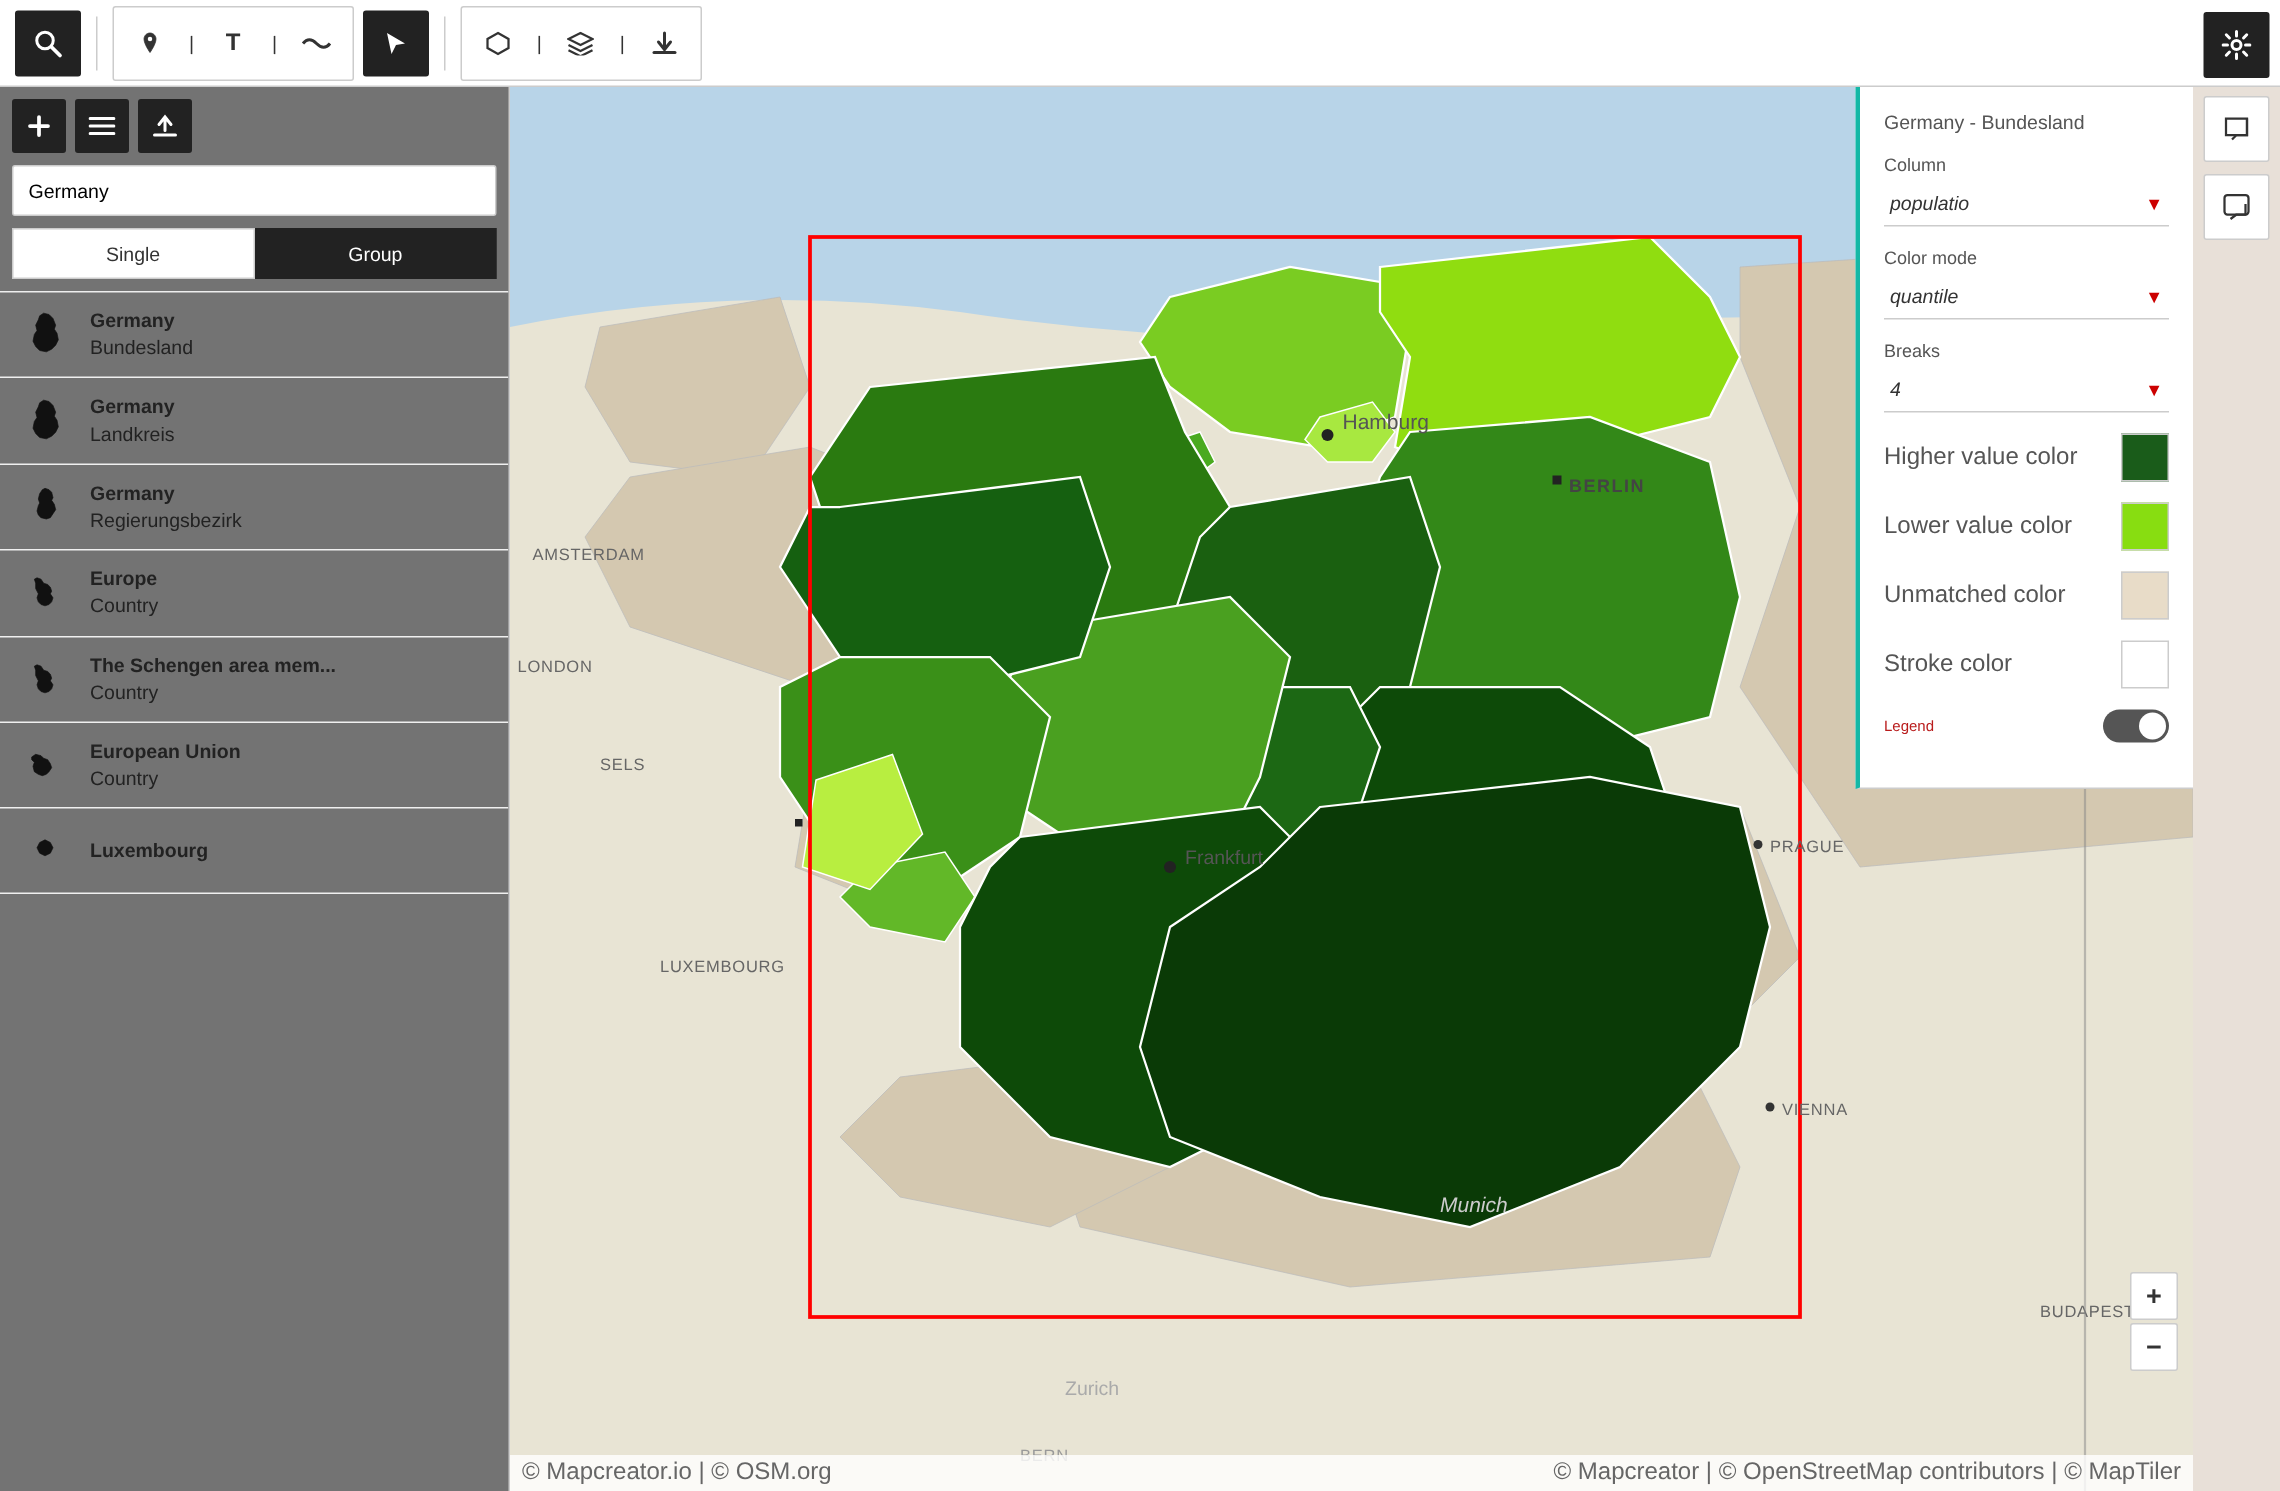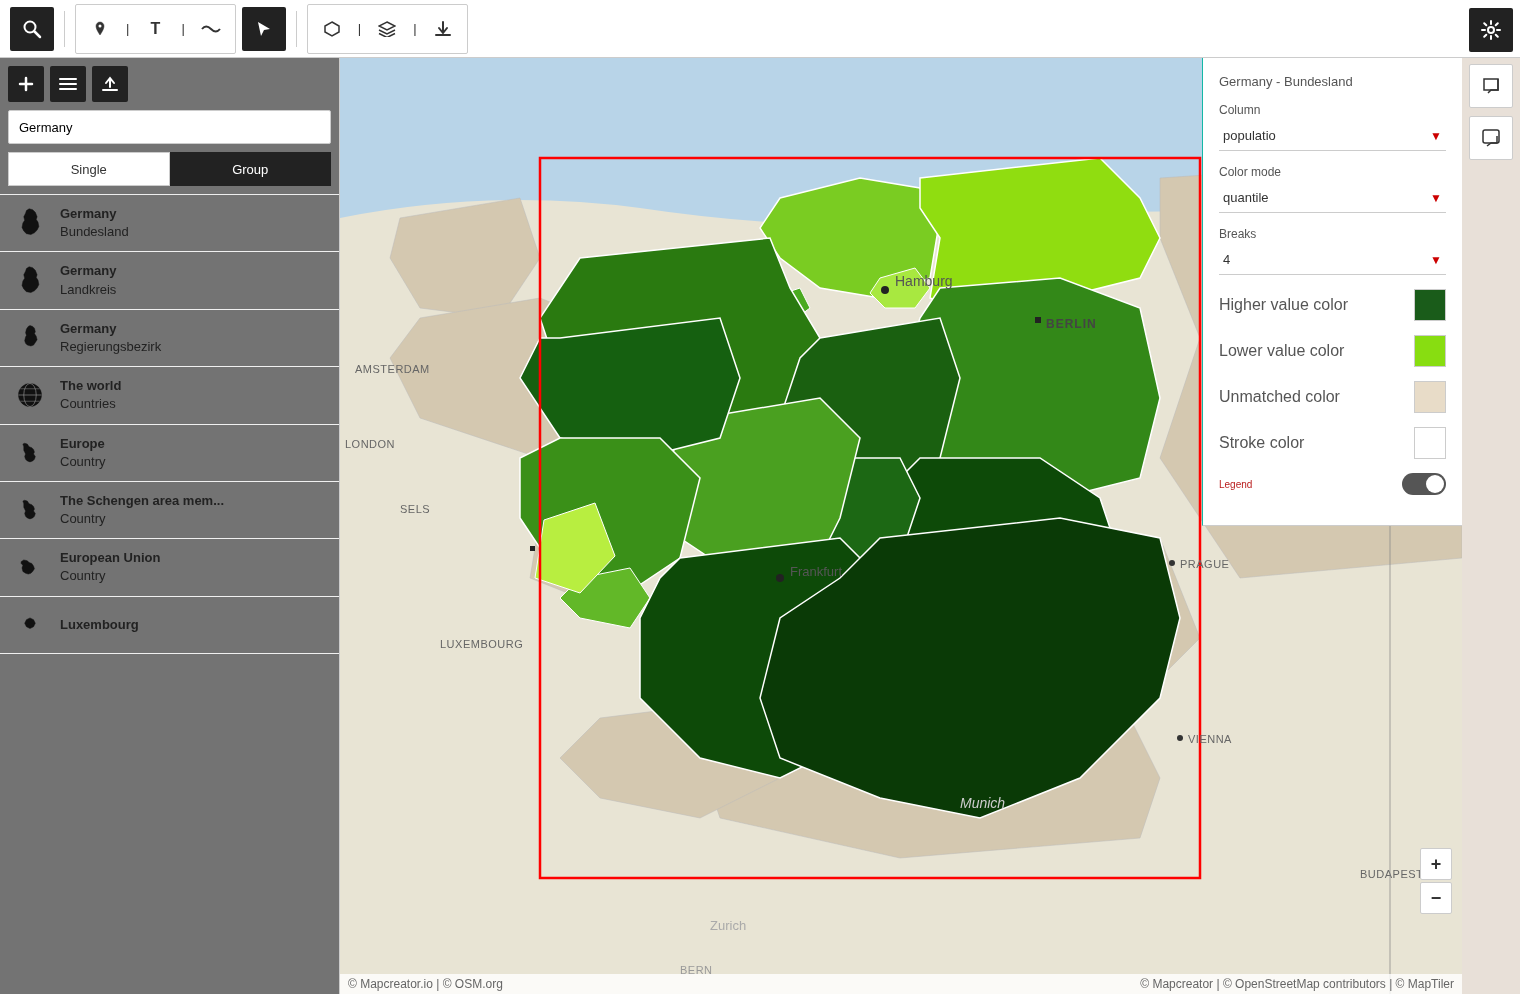--- a/index.html
+++ b/index.html
@@ -111,8 +111,8 @@
 
     
     #right-panel {
-      position: absolute; top: 58px; right: 58px; width: 260px;
-      background: #fff; border-left: 1px solid #14b8a6; border-bottom: 1px solid #ccc;
+      position: absolute; top: 58px; right: 58px; width: 225px;
+      background: #fff; border-left: 3px solid #14b8a6; border-bottom: 1px solid #ccc;
       z-index: 100; padding: 16px;
     }
     .panel-title { font-size: 13px; color: #555; margin-bottom: 14px; }

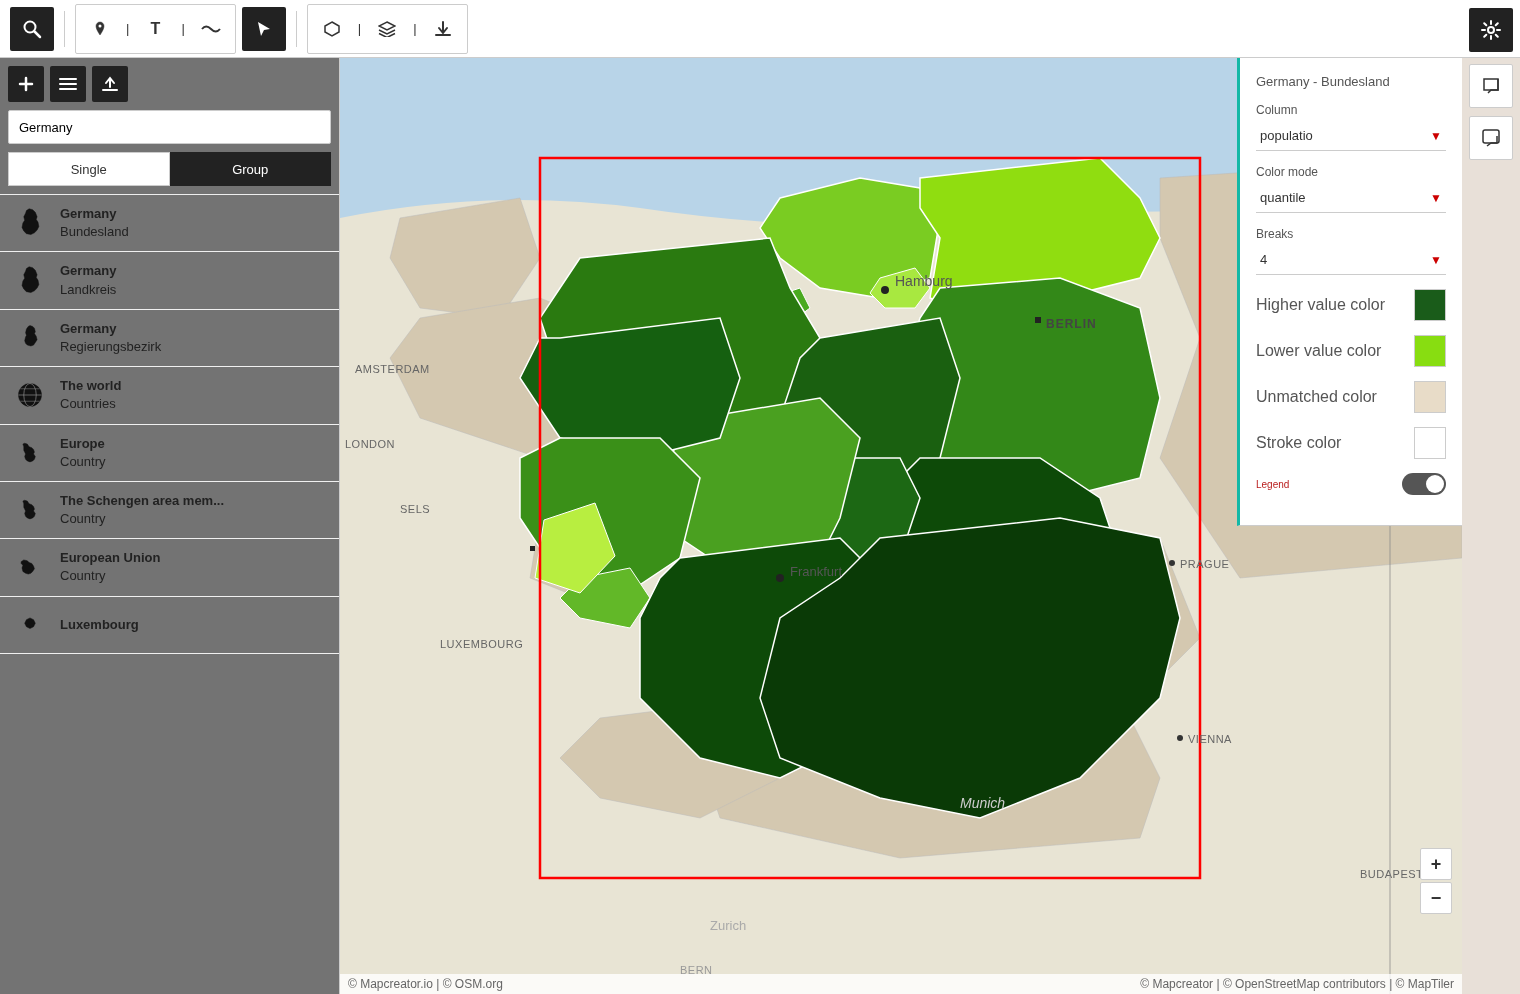--- a/index.html
+++ b/index.html
@@ -122,7 +122,7 @@
       width: 100%; height: 30px; border: none; border-bottom: 1px solid #ccc;
       font-size: 13px; color: #333; background: #fff;
       display: flex; align-items: center; justify-content: space-between;
-      cursor: pointer; padding: 0 4px;
+      cursor: pointer; padding: 0 4px; font-style: italic;
     }
     .panel-select-value { font-size: 13px; color: #333; }
     .panel-select-arrow { color: #c00; font-size: 12px; }

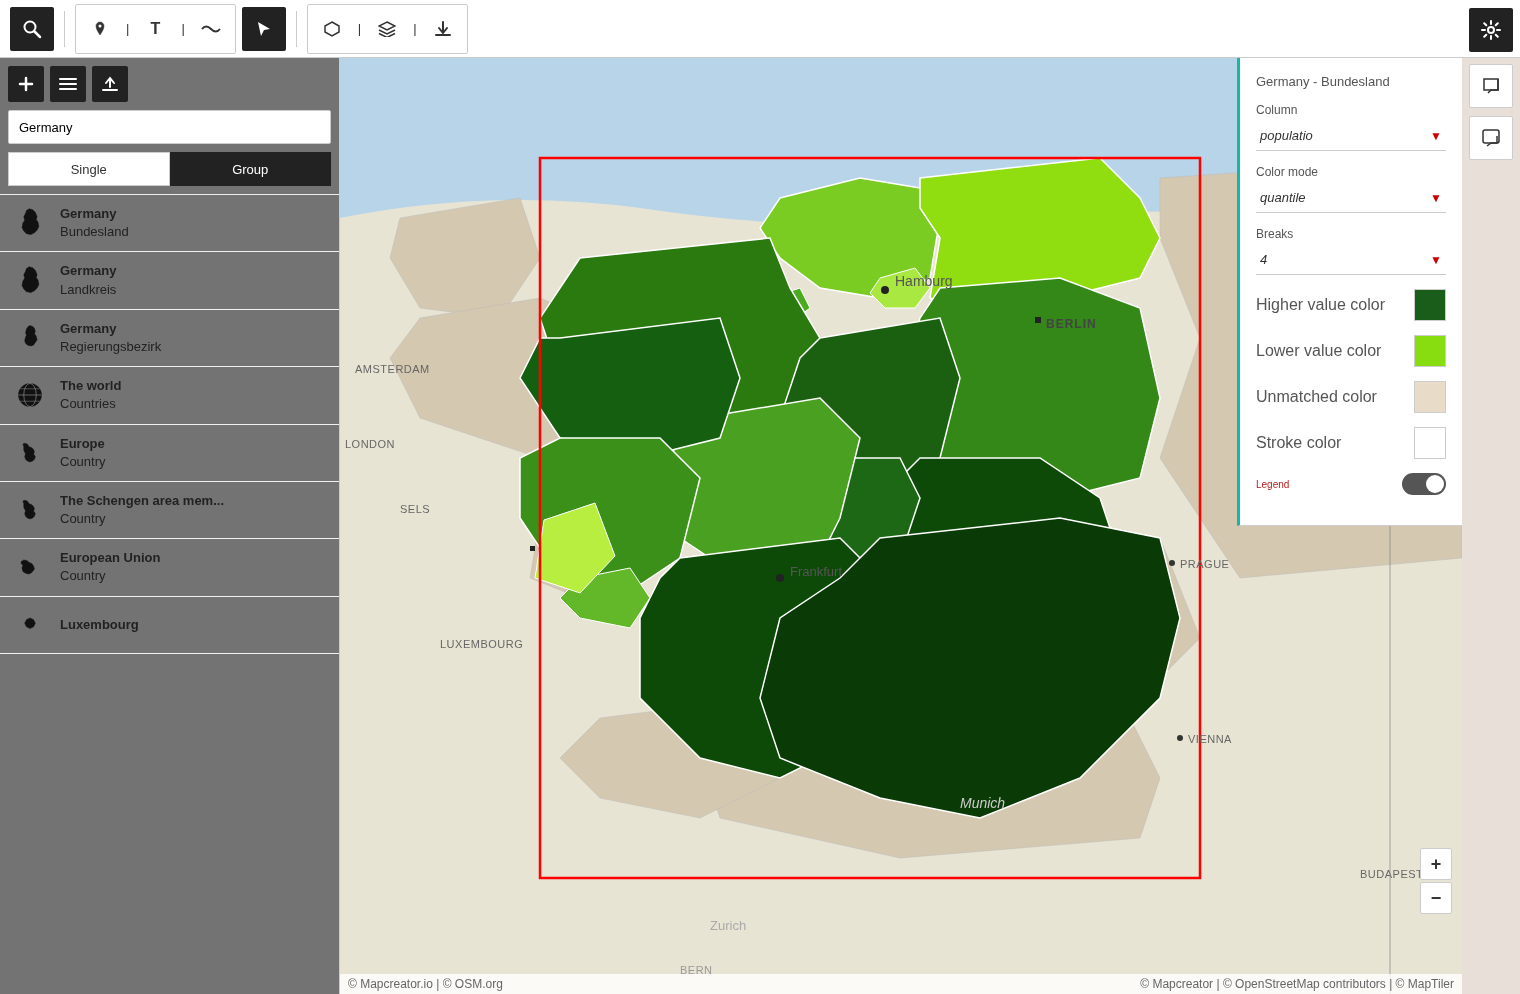--- a/index.html
+++ b/index.html
@@ -295,21 +295,6 @@
       </div>
     </div>
 
-    <div class="layer-item">
-      <div class="layer-icon">
-        <svg viewBox="0 0 36 36" fill="none">
-          <circle cx="18" cy="18" r="13" fill="#111" stroke="#111" stroke-width="0.5"></circle>
-          <ellipse cx="18" cy="18" rx="7" ry="13" stroke="#888" stroke-width="0.8" fill="none"></ellipse>
-          <line x1="5" y1="18" x2="31" y2="18" stroke="#888" stroke-width="0.8"></line>
-          <line x1="7" y1="11" x2="29" y2="11" stroke="#888" stroke-width="0.6"></line>
-          <line x1="7" y1="25" x2="29" y2="25" stroke="#888" stroke-width="0.6"></line>
-        </svg>
-      </div>
-      <div class="layer-label">
-        <strong>The world</strong>
-        <span>Countries</span>
-      </div>
-    </div>
 
     <div class="layer-item">
       <div class="layer-icon">

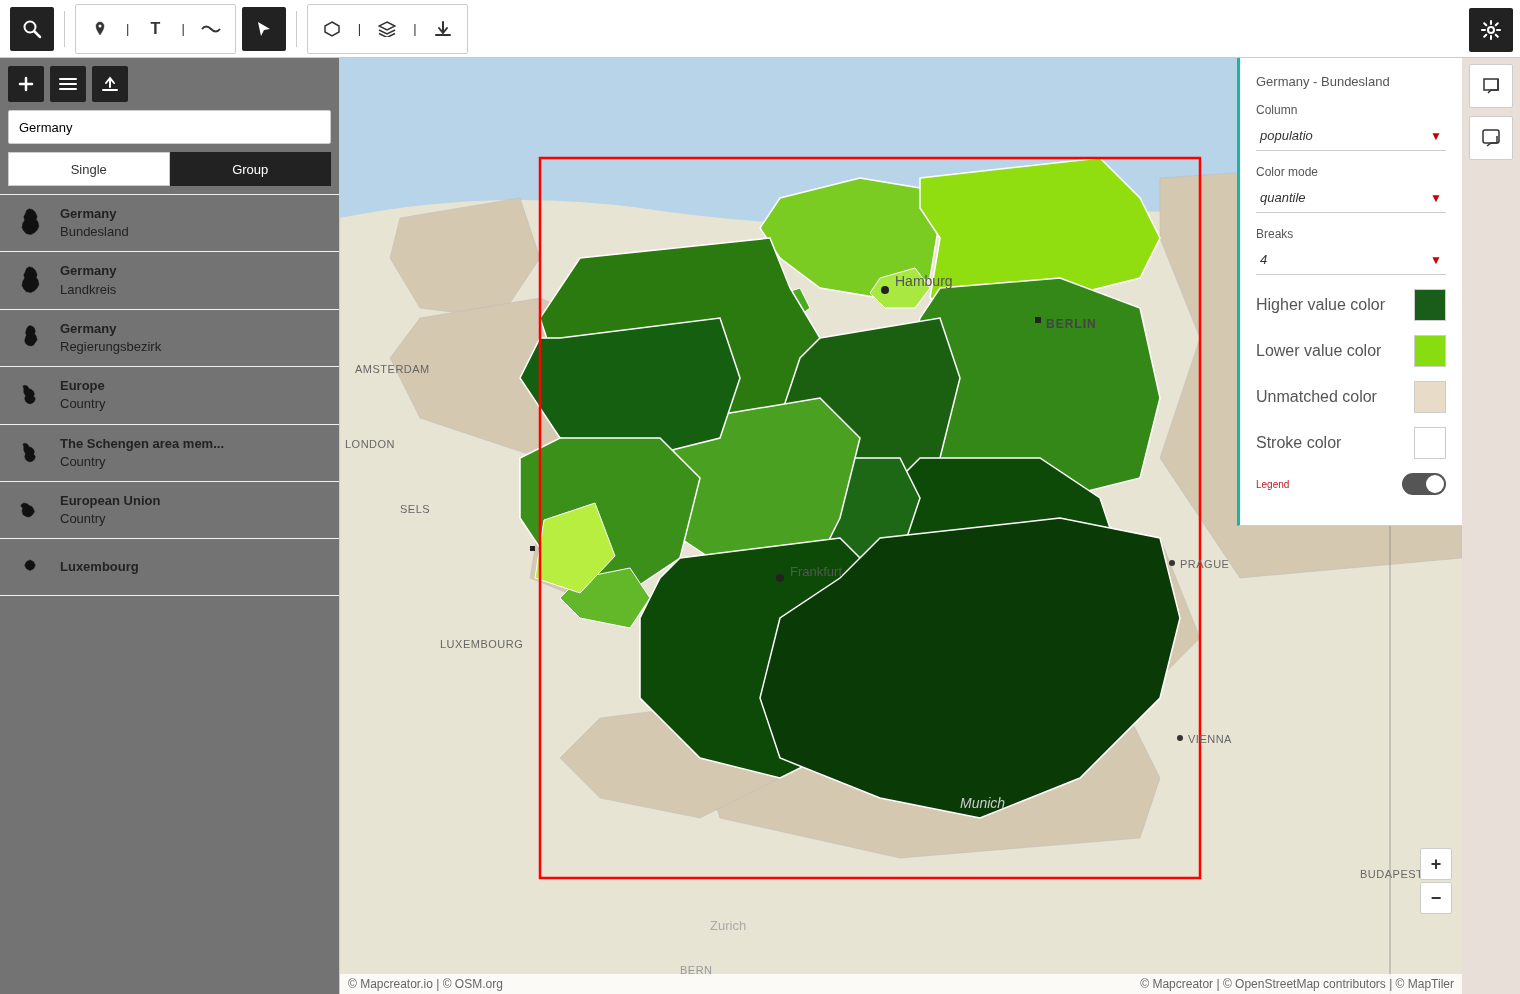--- a/index.html
+++ b/index.html
@@ -105,7 +105,7 @@
     #attribution {
       position: absolute; bottom: 0; left: 0; right: 0;
       background: rgba(255,255,255,0.8); padding: 3px 8px;
-      font-size: 12px; color: #666; z-index: 150;
+      font-size: 16px; color: #666; z-index: 150;
       display: flex; justify-content: space-between;
     }
 

